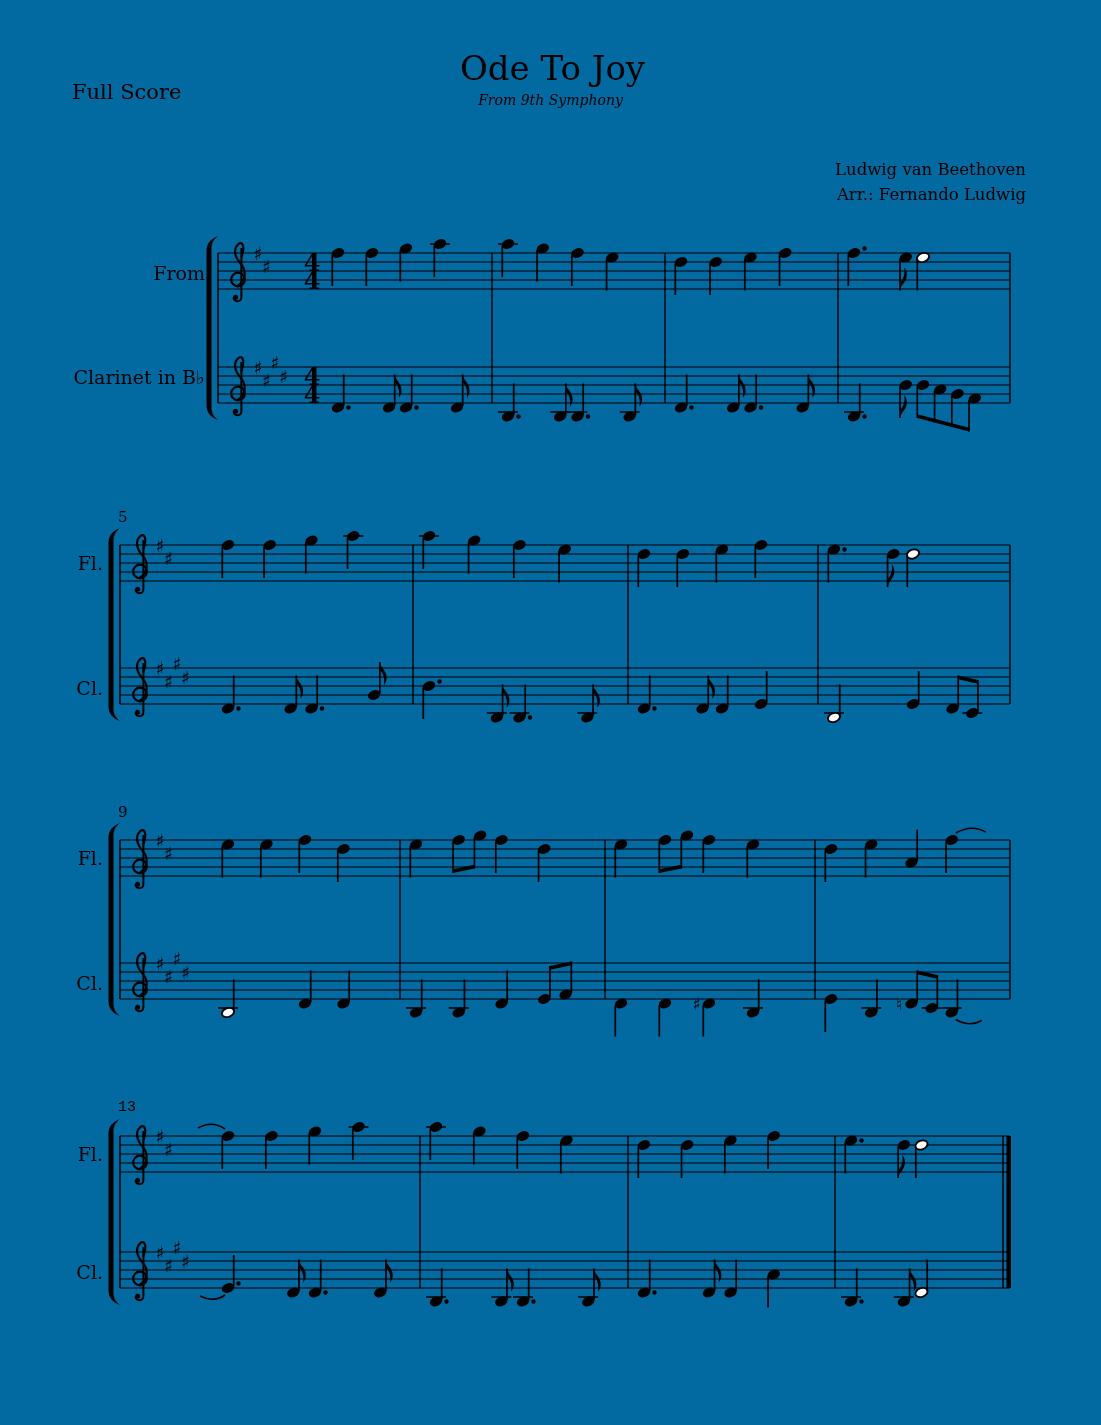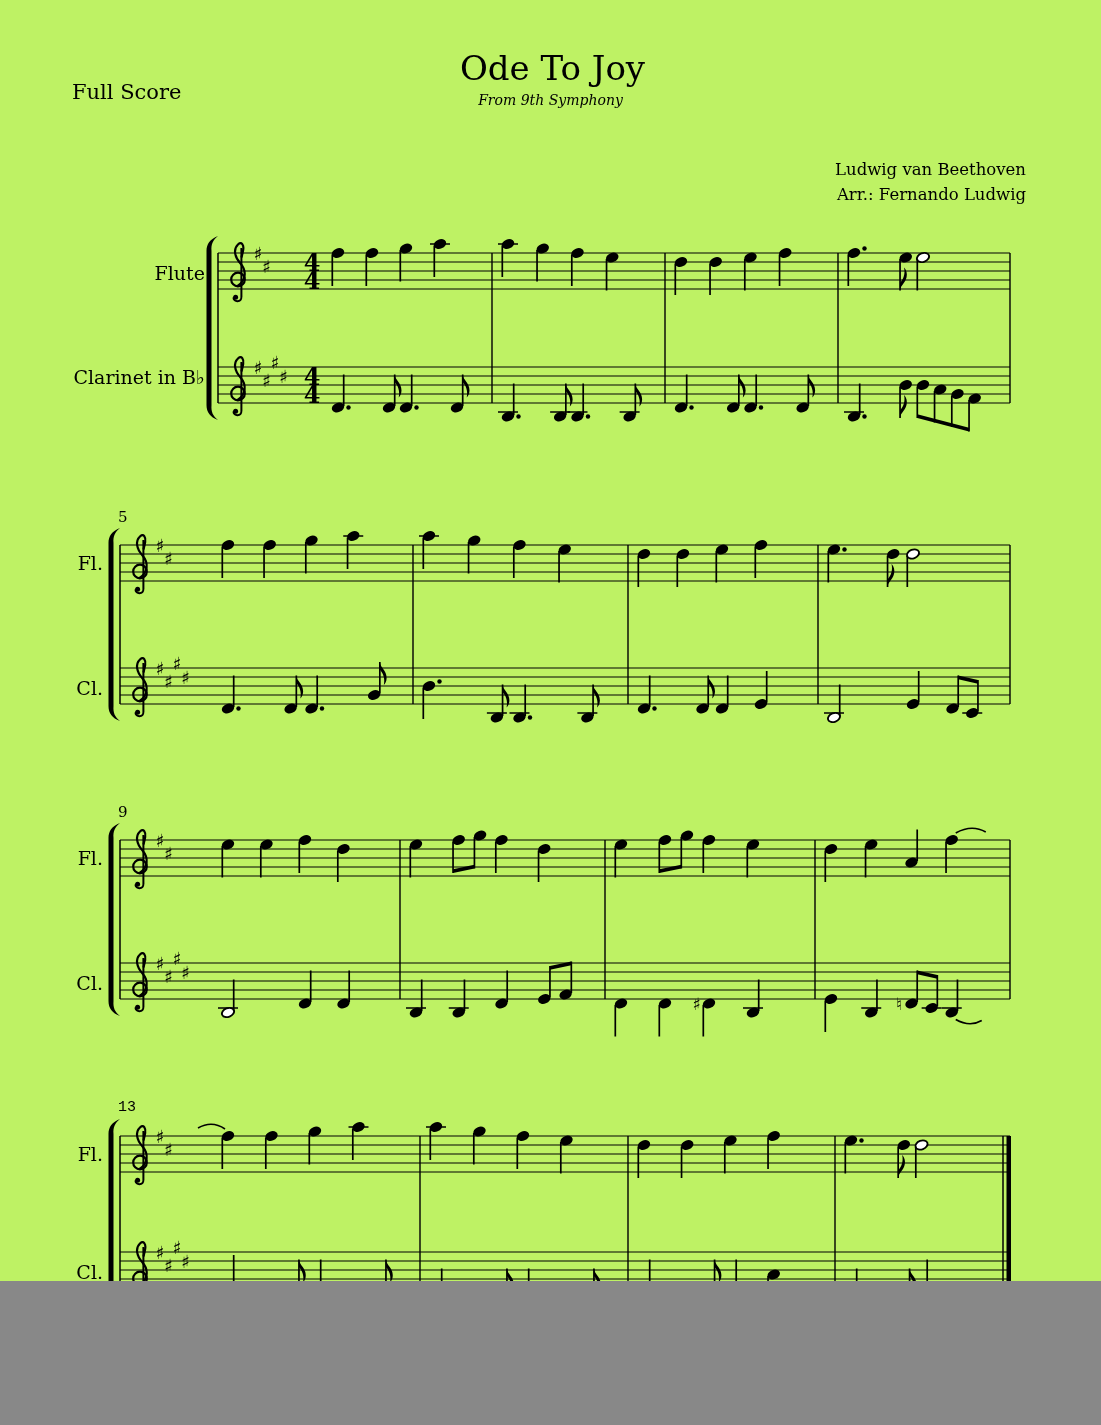--- a/index.html
+++ b/index.html
@@ -3,7 +3,7 @@
 <meta charset="utf-8">
 <style>
   html,body{margin:0;padding:0;background:#888;}
-  .page{position:relative;width:1101px;height:1281px;background:#bef264;overflow:hidden;
+  .page{position:relative;width:1101px;height:1425px;background:#0369a1;overflow:hidden;
         font-family:"DejaVu Serif", serif;color:#000;}
   .hdr-partlabel{position:absolute;left:72px;top:80px;font-size:21px;}
   .hdr-title{position:absolute;left:4px;right:0;top:48px;text-align:center;font-size:34px;}

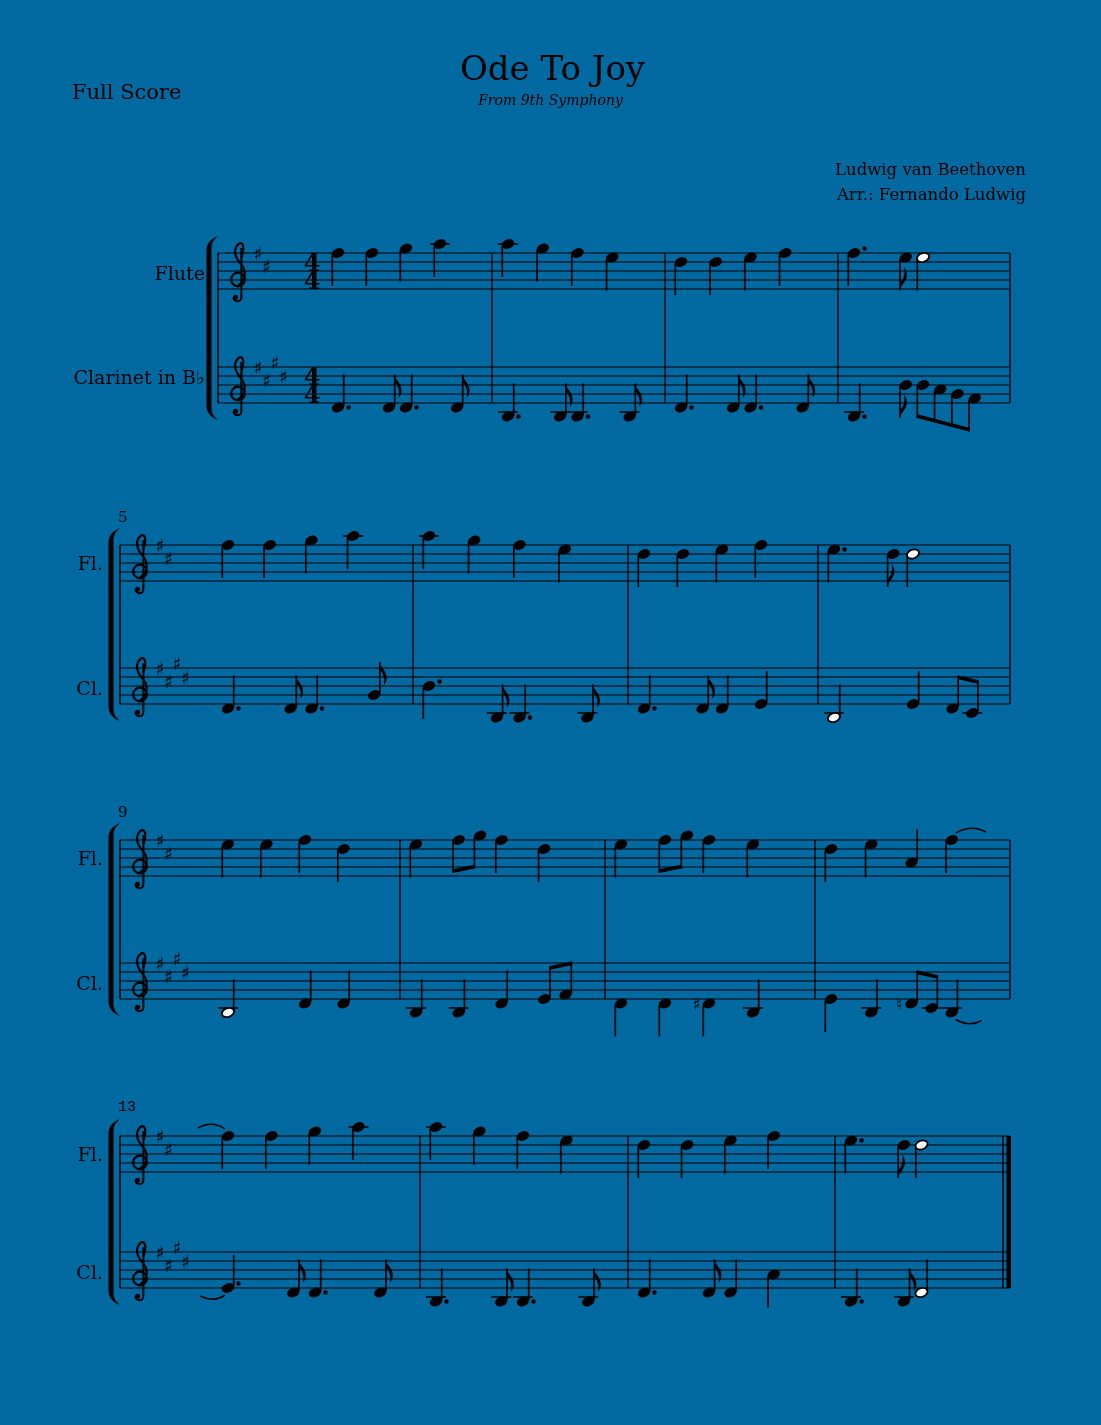--- a/index.html
+++ b/index.html
@@ -24,7 +24,7 @@
   <div class="hdr-composer">Ludwig van Beethoven</div>
   <div class="hdr-arranger">Arr.: Fernando Ludwig</div>
 
-  <div class="inst-label" style="left:40px;top:262px;width:165px;">Flute</div>
+  <div class="inst-label" style="left:40px;top:262px;width:165px;">From</div>
   <div class="inst-label" style="left:40px;top:366px;width:165px;text-align:right;">Clarinet in B♭</div>
 
   <div class="inst-label" style="left:60px;top:552px;width:43px;">Fl.</div>

